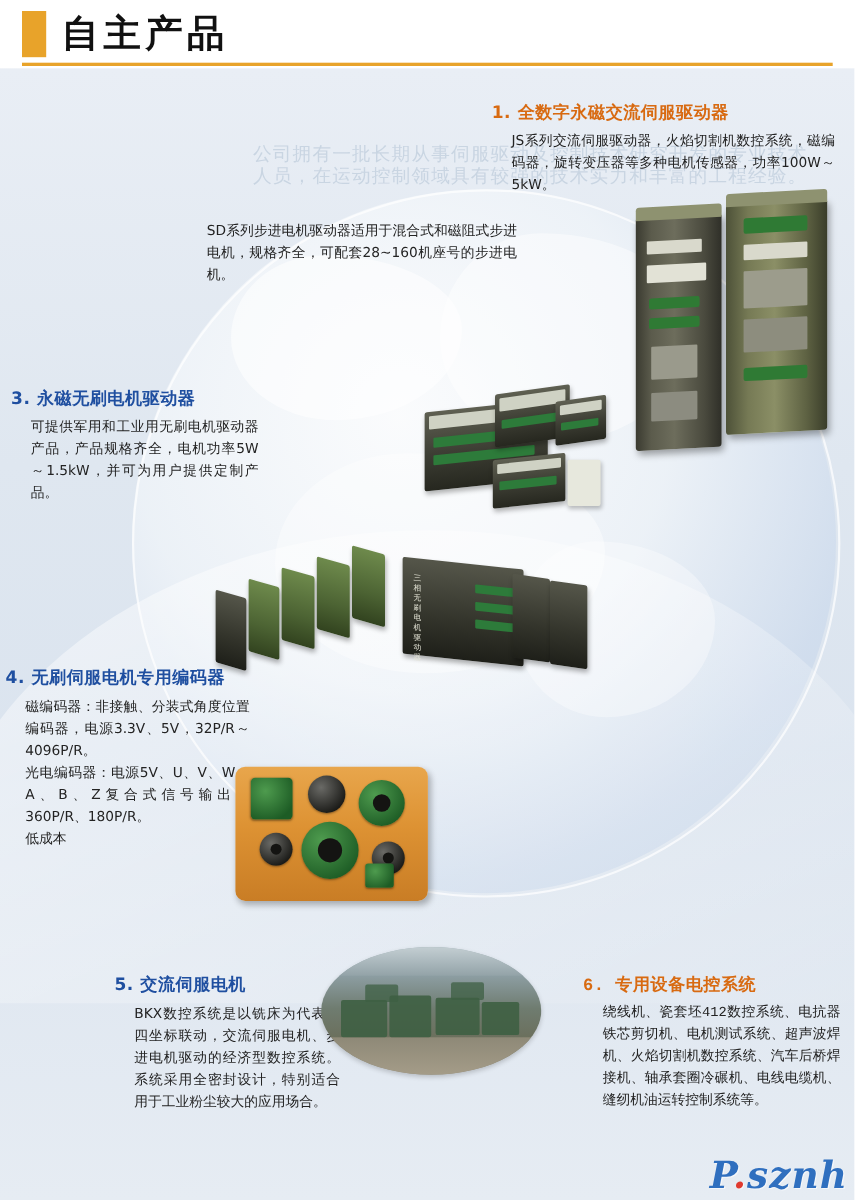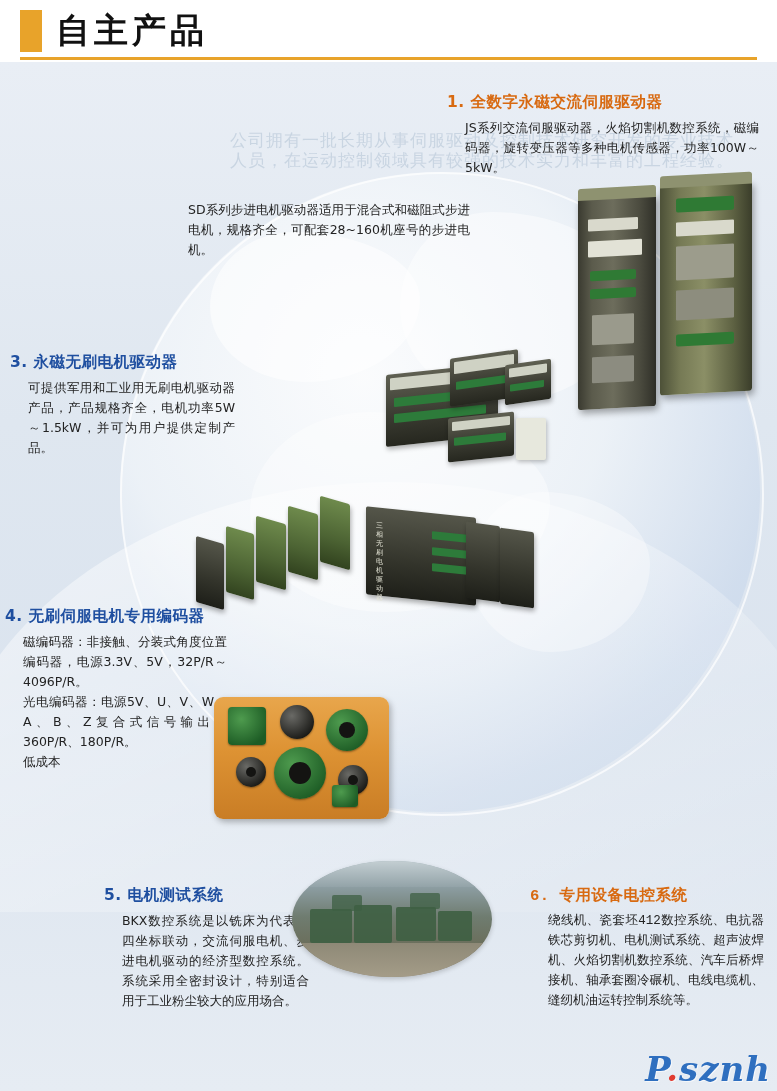--- a/index.html
+++ b/index.html
@@ -420,7 +420,7 @@
   <div class="block b5">
     <div class="block-title">
       <span>5.</span>
-      <span>电机测试系统</span>
+      <span>交流伺服电机</span>
     </div>
     <p class="block-body">BKX数控系统是以铣床为代表的四坐标联动，交流伺服电机、步进电机驱动的经济型数控系统。系统采用全密封设计，特别适合用于工业粉尘较大的应用场合。</p>
   </div>

